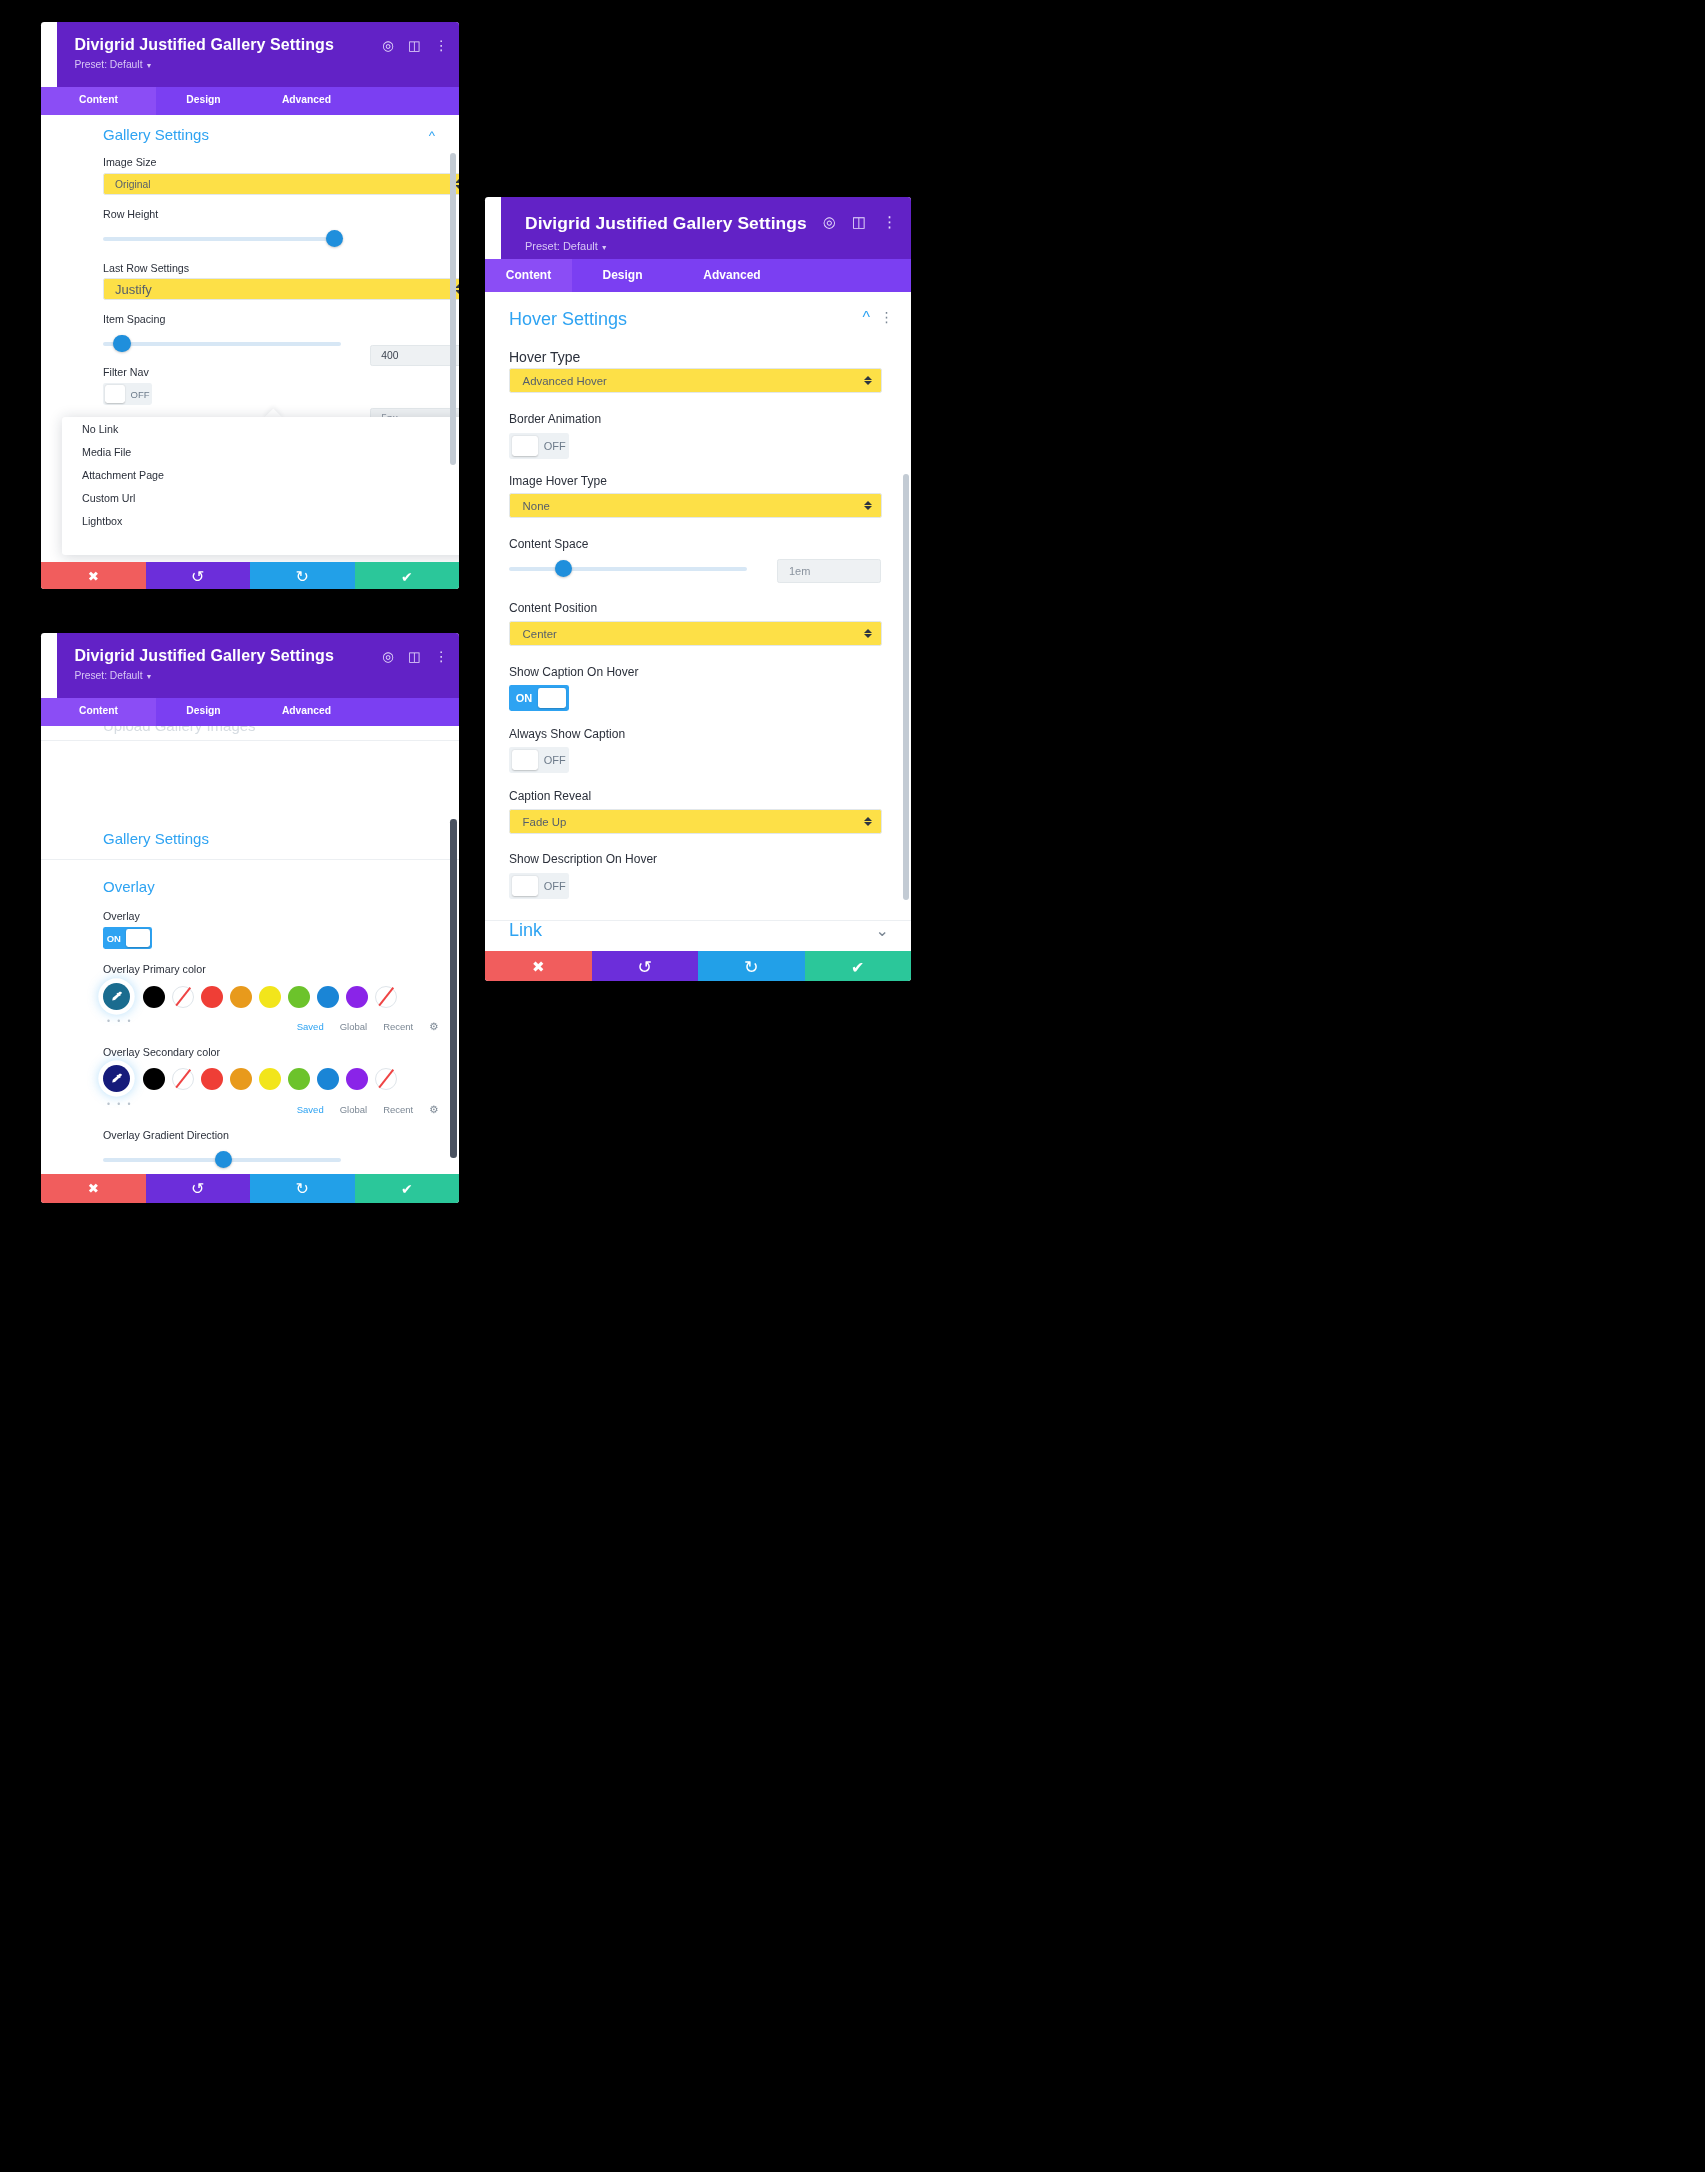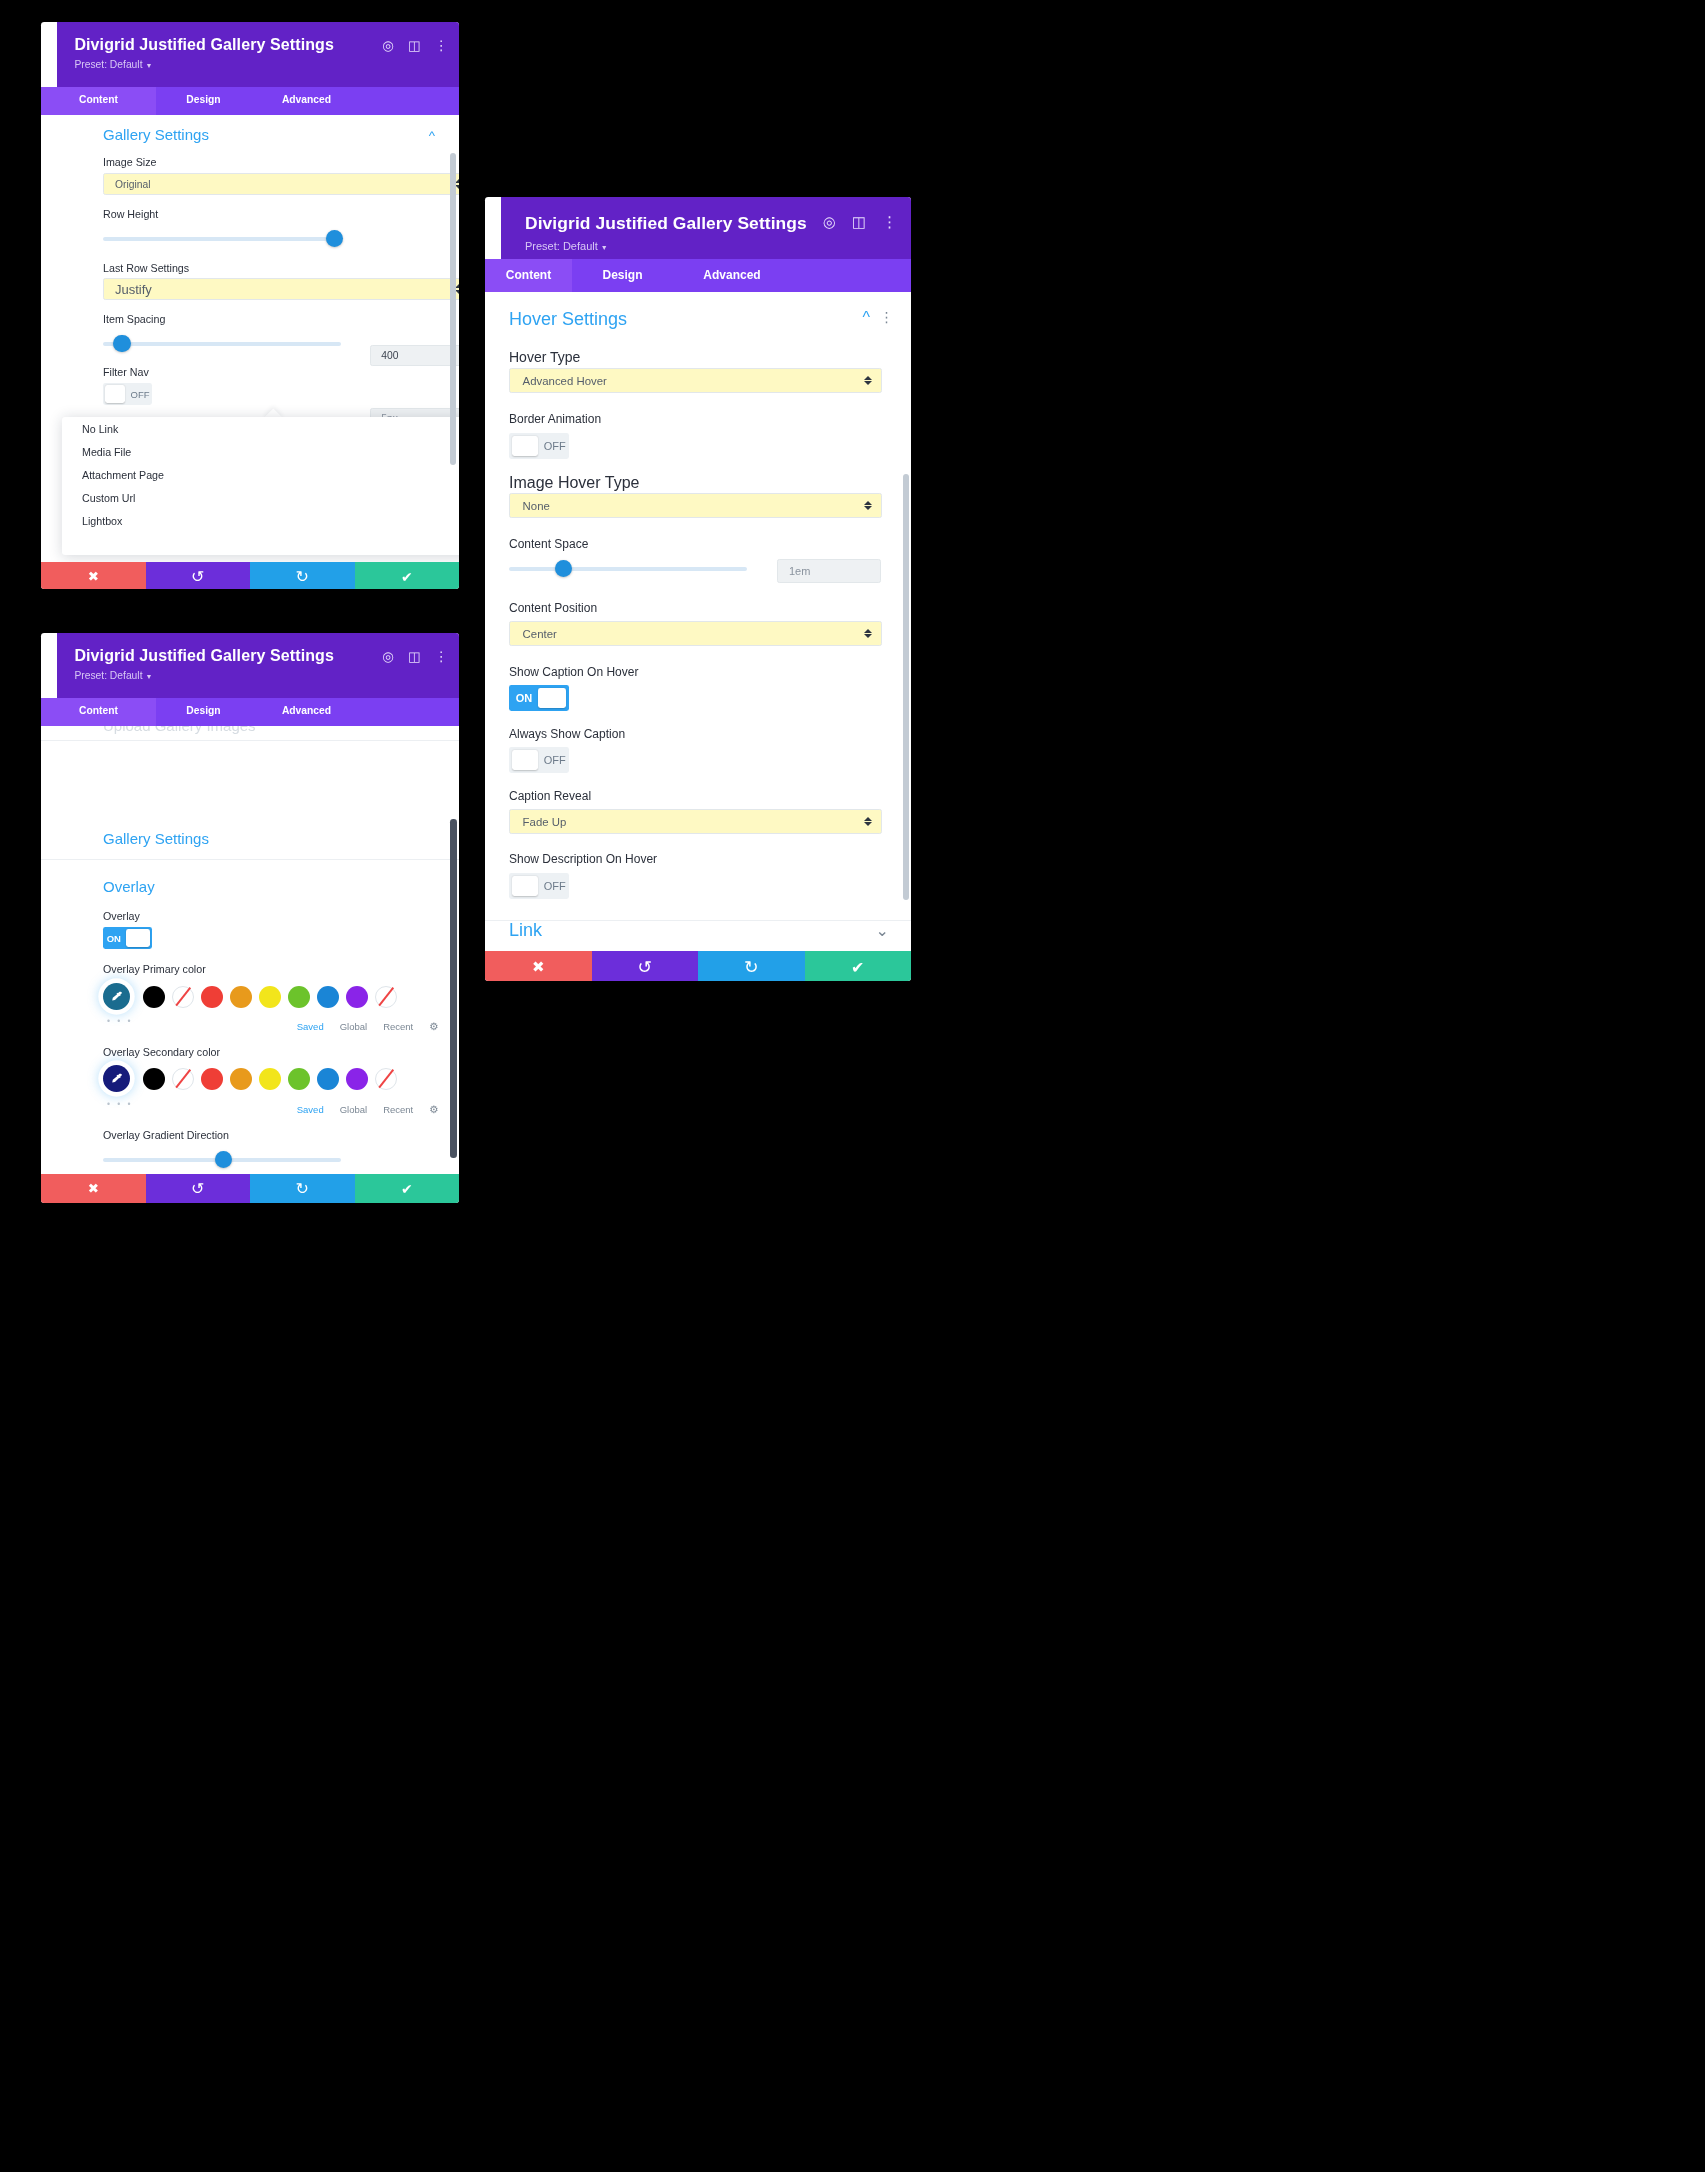--- a/index.html
+++ b/index.html
@@ -34,7 +34,7 @@
   .section-title { color: #2ea3f2; font-weight: 400; }
   .field-label { color: #2b303b; }
   .select-box {
-    background: #fef9c3; border: 0.8px solid #e2e7ea; border-radius: 2.4px;
+    background: #fde047; border: 0.8px solid #e2e7ea; border-radius: 2.4px;
     display: flex; align-items: center; justify-content: space-between;
     color: #555e6b;
   }

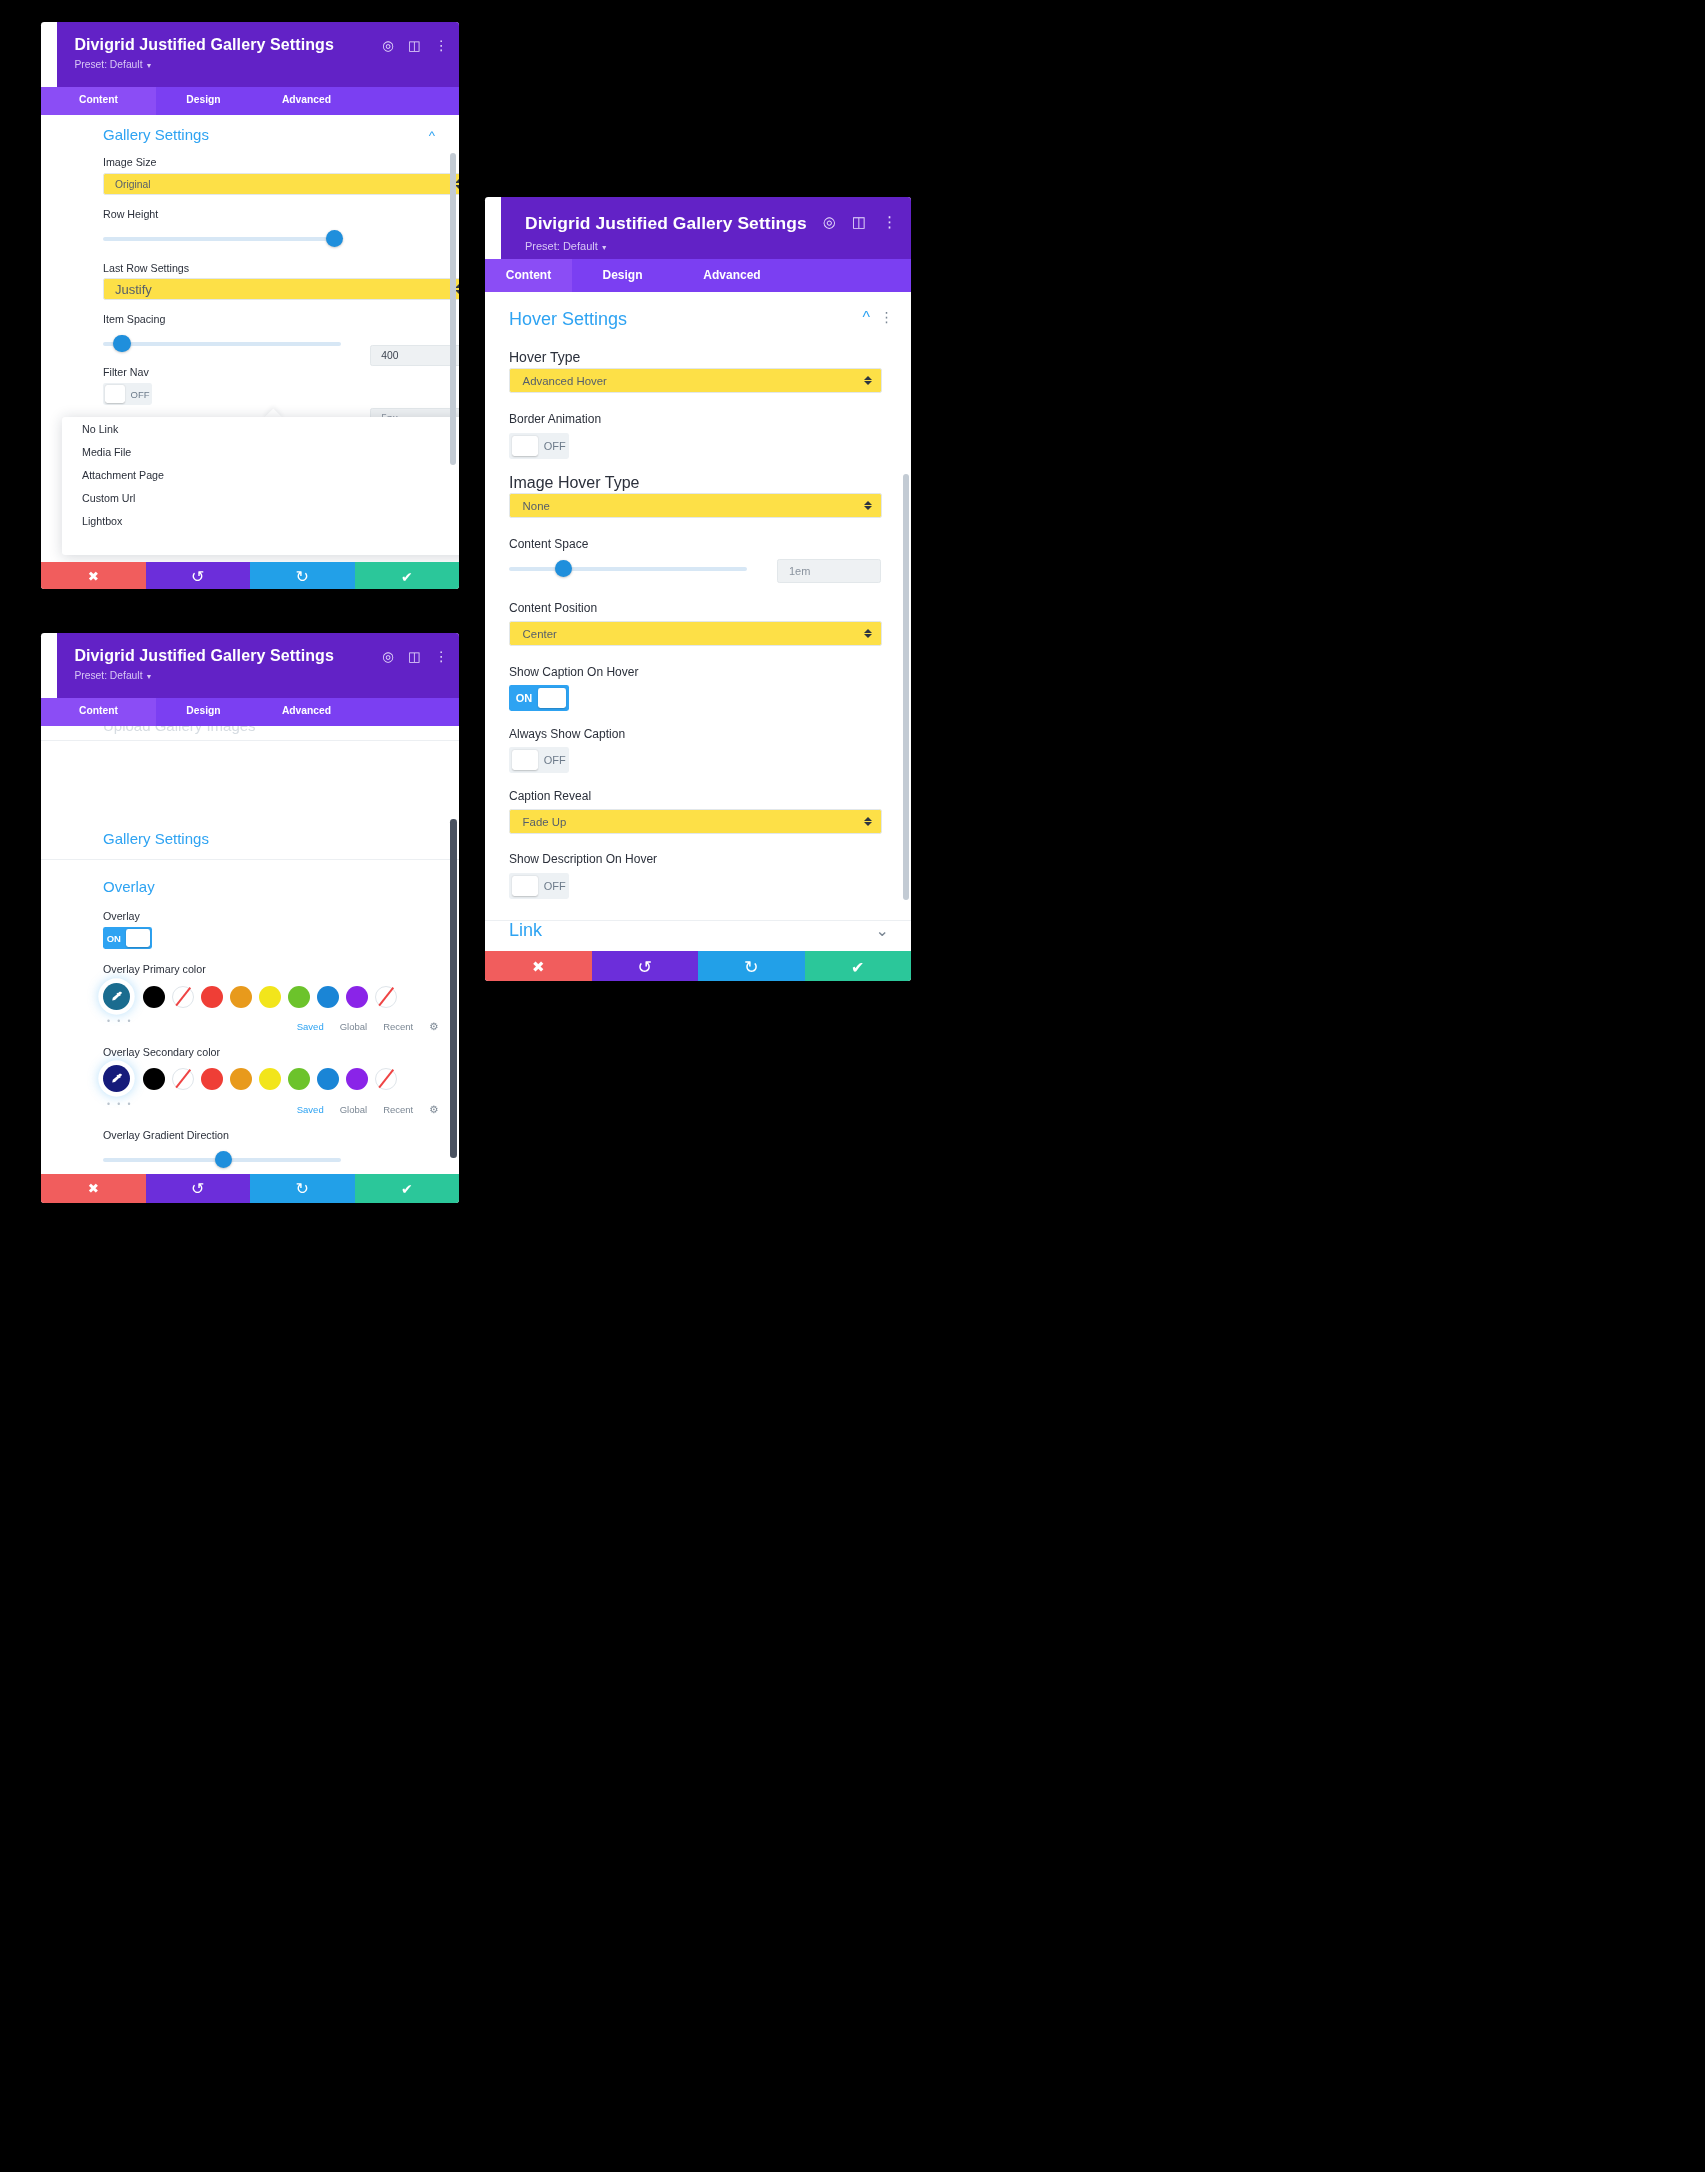--- a/index.html
+++ b/index.html
@@ -256,7 +256,7 @@
         <span class="txt" style="font-size:11px; margin-left:6.3px;">OFF</span>
       </div>
 
-      <div class="field-label" style="position:absolute; left:24px; top:182px; font-size:16px;">Image Hover Type</div>
+      <div class="field-label" style="position:absolute; left:24px; top:182px; font-size:12px;">Image Hover Type</div>
       <div class="select-box" style="position:absolute; left:24px; top:201px; width:373px; height:25px; padding:0 9.5px 0 12.6px;">
         <span style="font-size:11.4px;">None</span>
         <span class="spinner">

